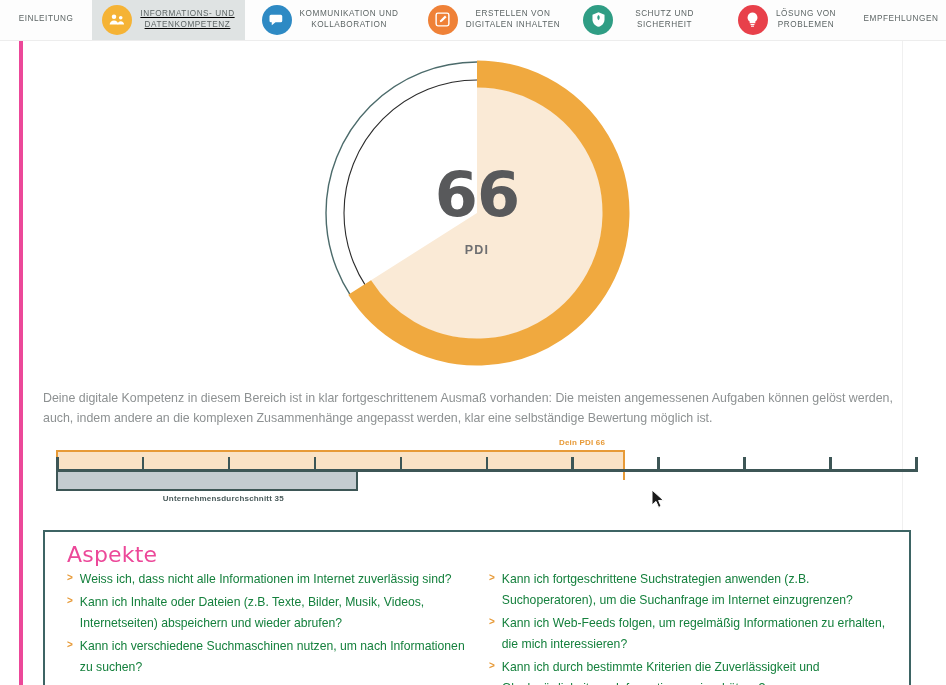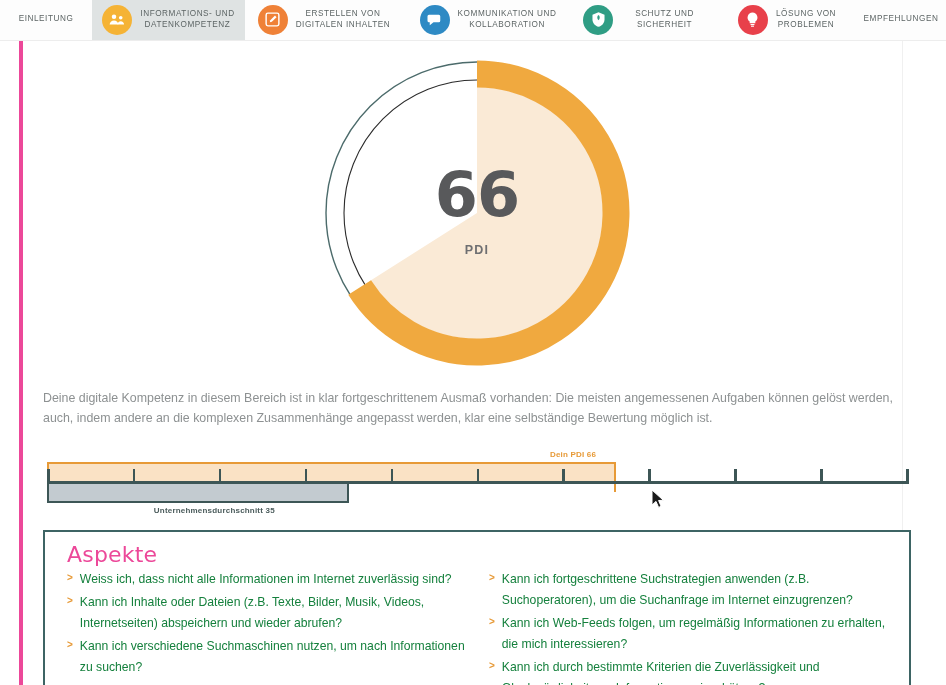--- a/index.html
+++ b/index.html
@@ -24,7 +24,7 @@
     gap: 8px; height: 41px; padding: 0 10px;
     cursor: pointer; background: transparent;
   }
-  .nav-tab.active { background: #dfe3e3; }
+  .nav-tab.active { background: #dfe3e3; text-decoration: underline; }
   .nav-label {
     font-size: 8.2px; letter-spacing: 0.55px; color: #5d6565;
     text-align: center; line-height: 1.32; text-transform: uppercase;

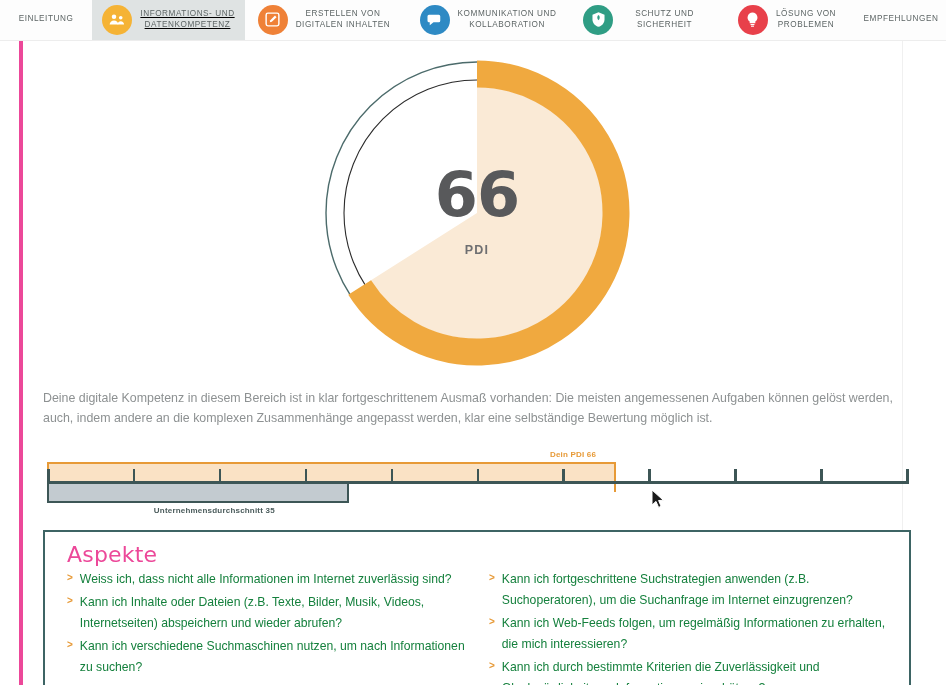--- a/index.html
+++ b/index.html
@@ -152,6 +152,15 @@
         <span class="nav-label">INFORMATIONS- UND
 DATENKOMPETENZ</span>
       </div>
+      <div class="nav-tab" style="width: 170px;">
+        <span class="nav-icon" style="background: rgb(46, 138, 196);">
+          <svg width="18" height="18" viewBox="0 0 24 24" fill="#fff">
+            <path d="M3 4h13a2 2 0 0 1 2 2v6a2 2 0 0 1-2 2H9l-5 4v-4H3a2 2 0 0 1-2-2V6a2 2 0 0 1 2-2z" transform="translate(1,1)"></path>
+          </svg>
+        </span>
+        <span class="nav-label">KOMMUNIKATION UND
+KOLLABORATION</span>
+      </div>
       <div class="nav-tab" style="width: 158px;">
         <span class="nav-icon" style="background: rgb(239, 129, 55);">
           <svg width="17" height="17" viewBox="0 0 24 24" fill="none" stroke="#fff" stroke-width="2">
@@ -161,15 +170,6 @@
         </span>
         <span class="nav-label">ERSTELLEN VON
 DIGITALEN INHALTEN</span>
-      </div>
-      <div class="nav-tab" style="width: 170px;">
-        <span class="nav-icon" style="background: rgb(46, 138, 196);">
-          <svg width="18" height="18" viewBox="0 0 24 24" fill="#fff">
-            <path d="M3 4h13a2 2 0 0 1 2 2v6a2 2 0 0 1-2 2H9l-5 4v-4H3a2 2 0 0 1-2-2V6a2 2 0 0 1 2-2z" transform="translate(1,1)"></path>
-          </svg>
-        </span>
-        <span class="nav-label">KOMMUNIKATION UND
-KOLLABORATION</span>
       </div>
       <div class="nav-tab" style="width: 145px;">
         <span class="nav-icon" style="background: rgb(47, 157, 132);">

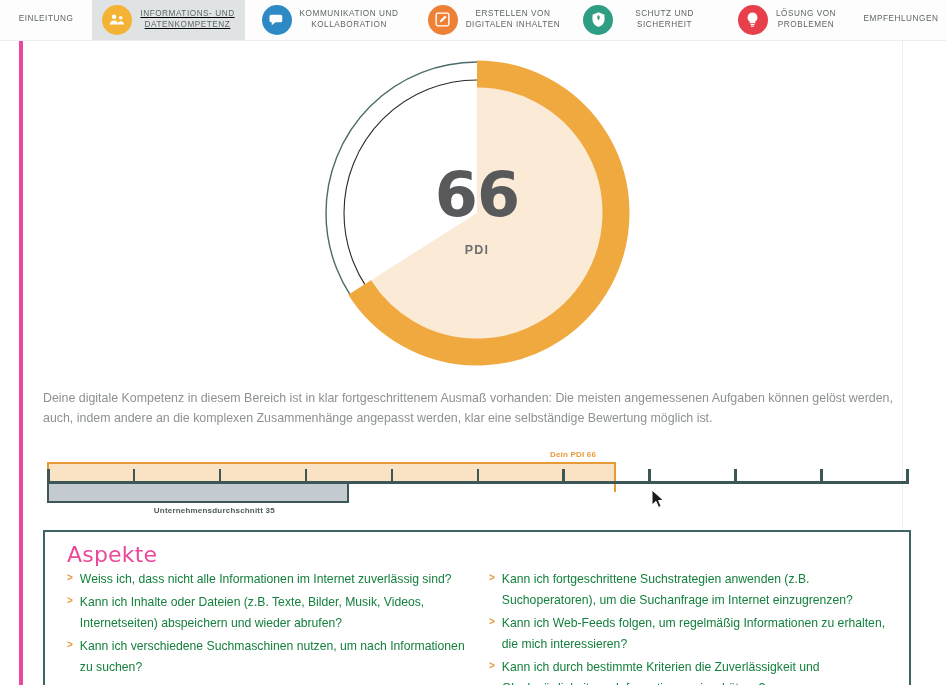--- a/index.html
+++ b/index.html
@@ -74,7 +74,7 @@
   }
 
   
-  #scale-block { position: absolute; left: 24px; top: 395px; width: 868px; height: 75px; margin-top: 12px; }
+  #scale-block { position: absolute; left: 33px; top: 395px; width: 868px; height: 75px; }
 
   #scale-axis {
     position: absolute; left: 0px; top: 33px; width: 862px; height: 3px;

